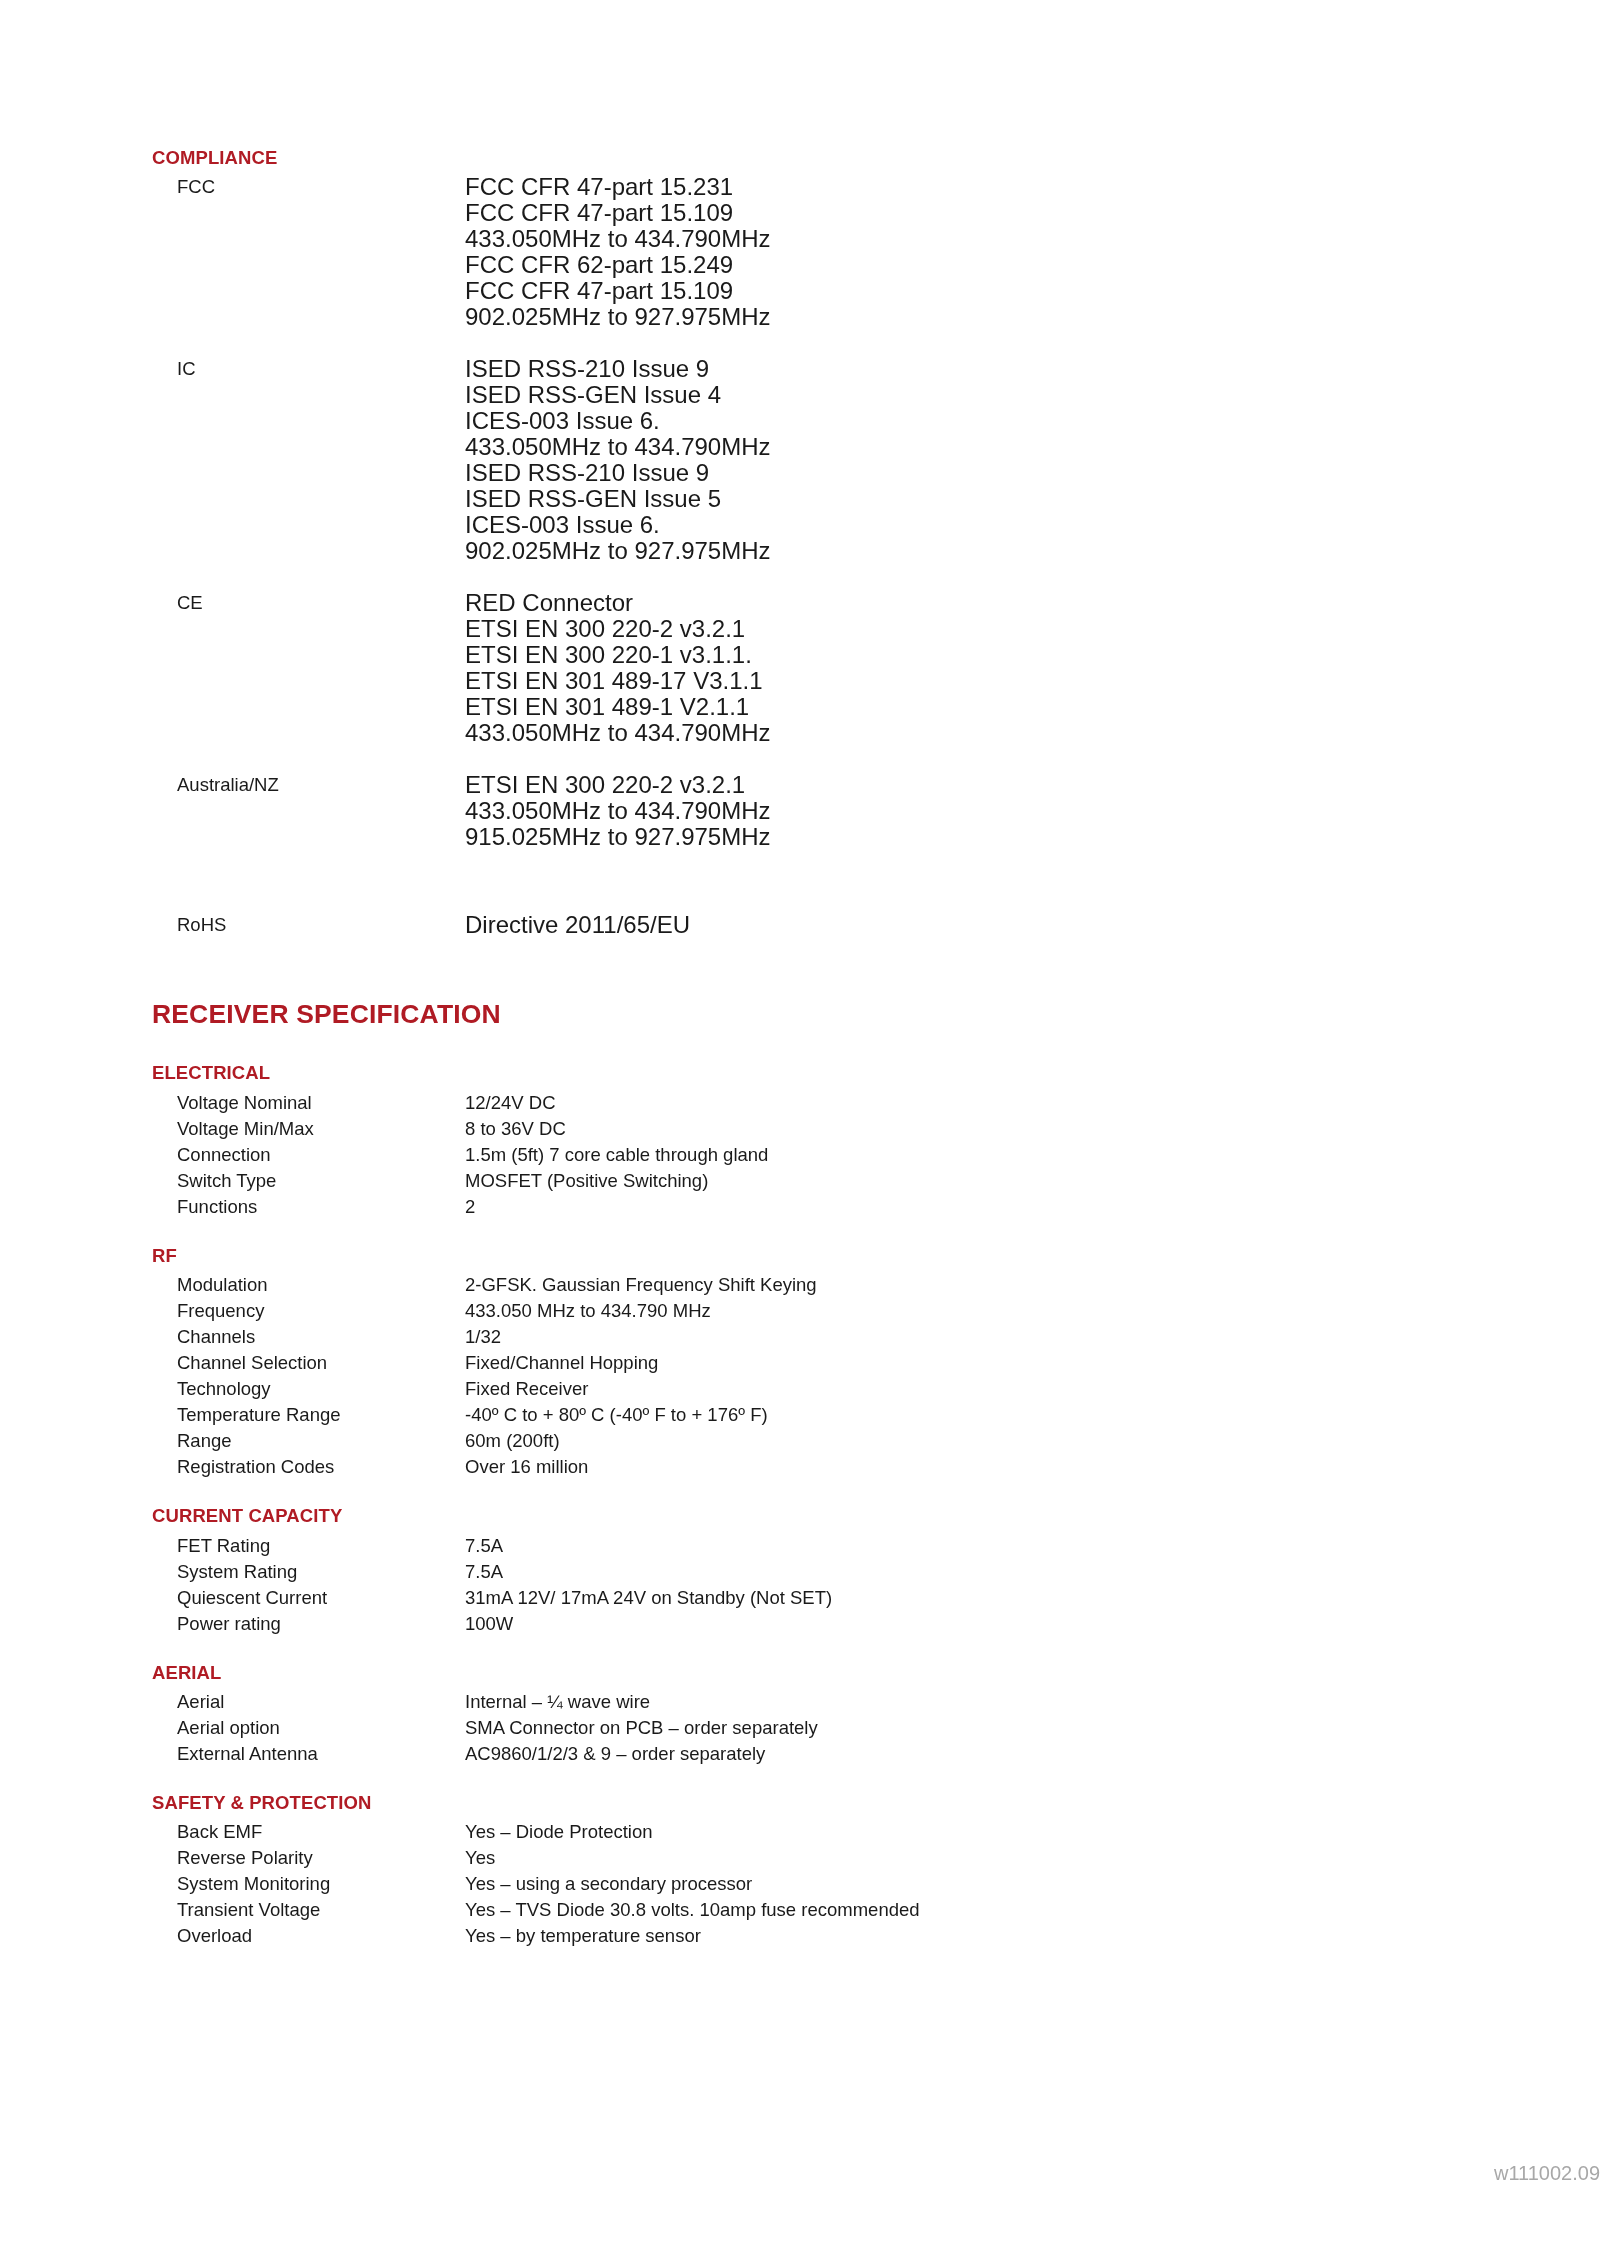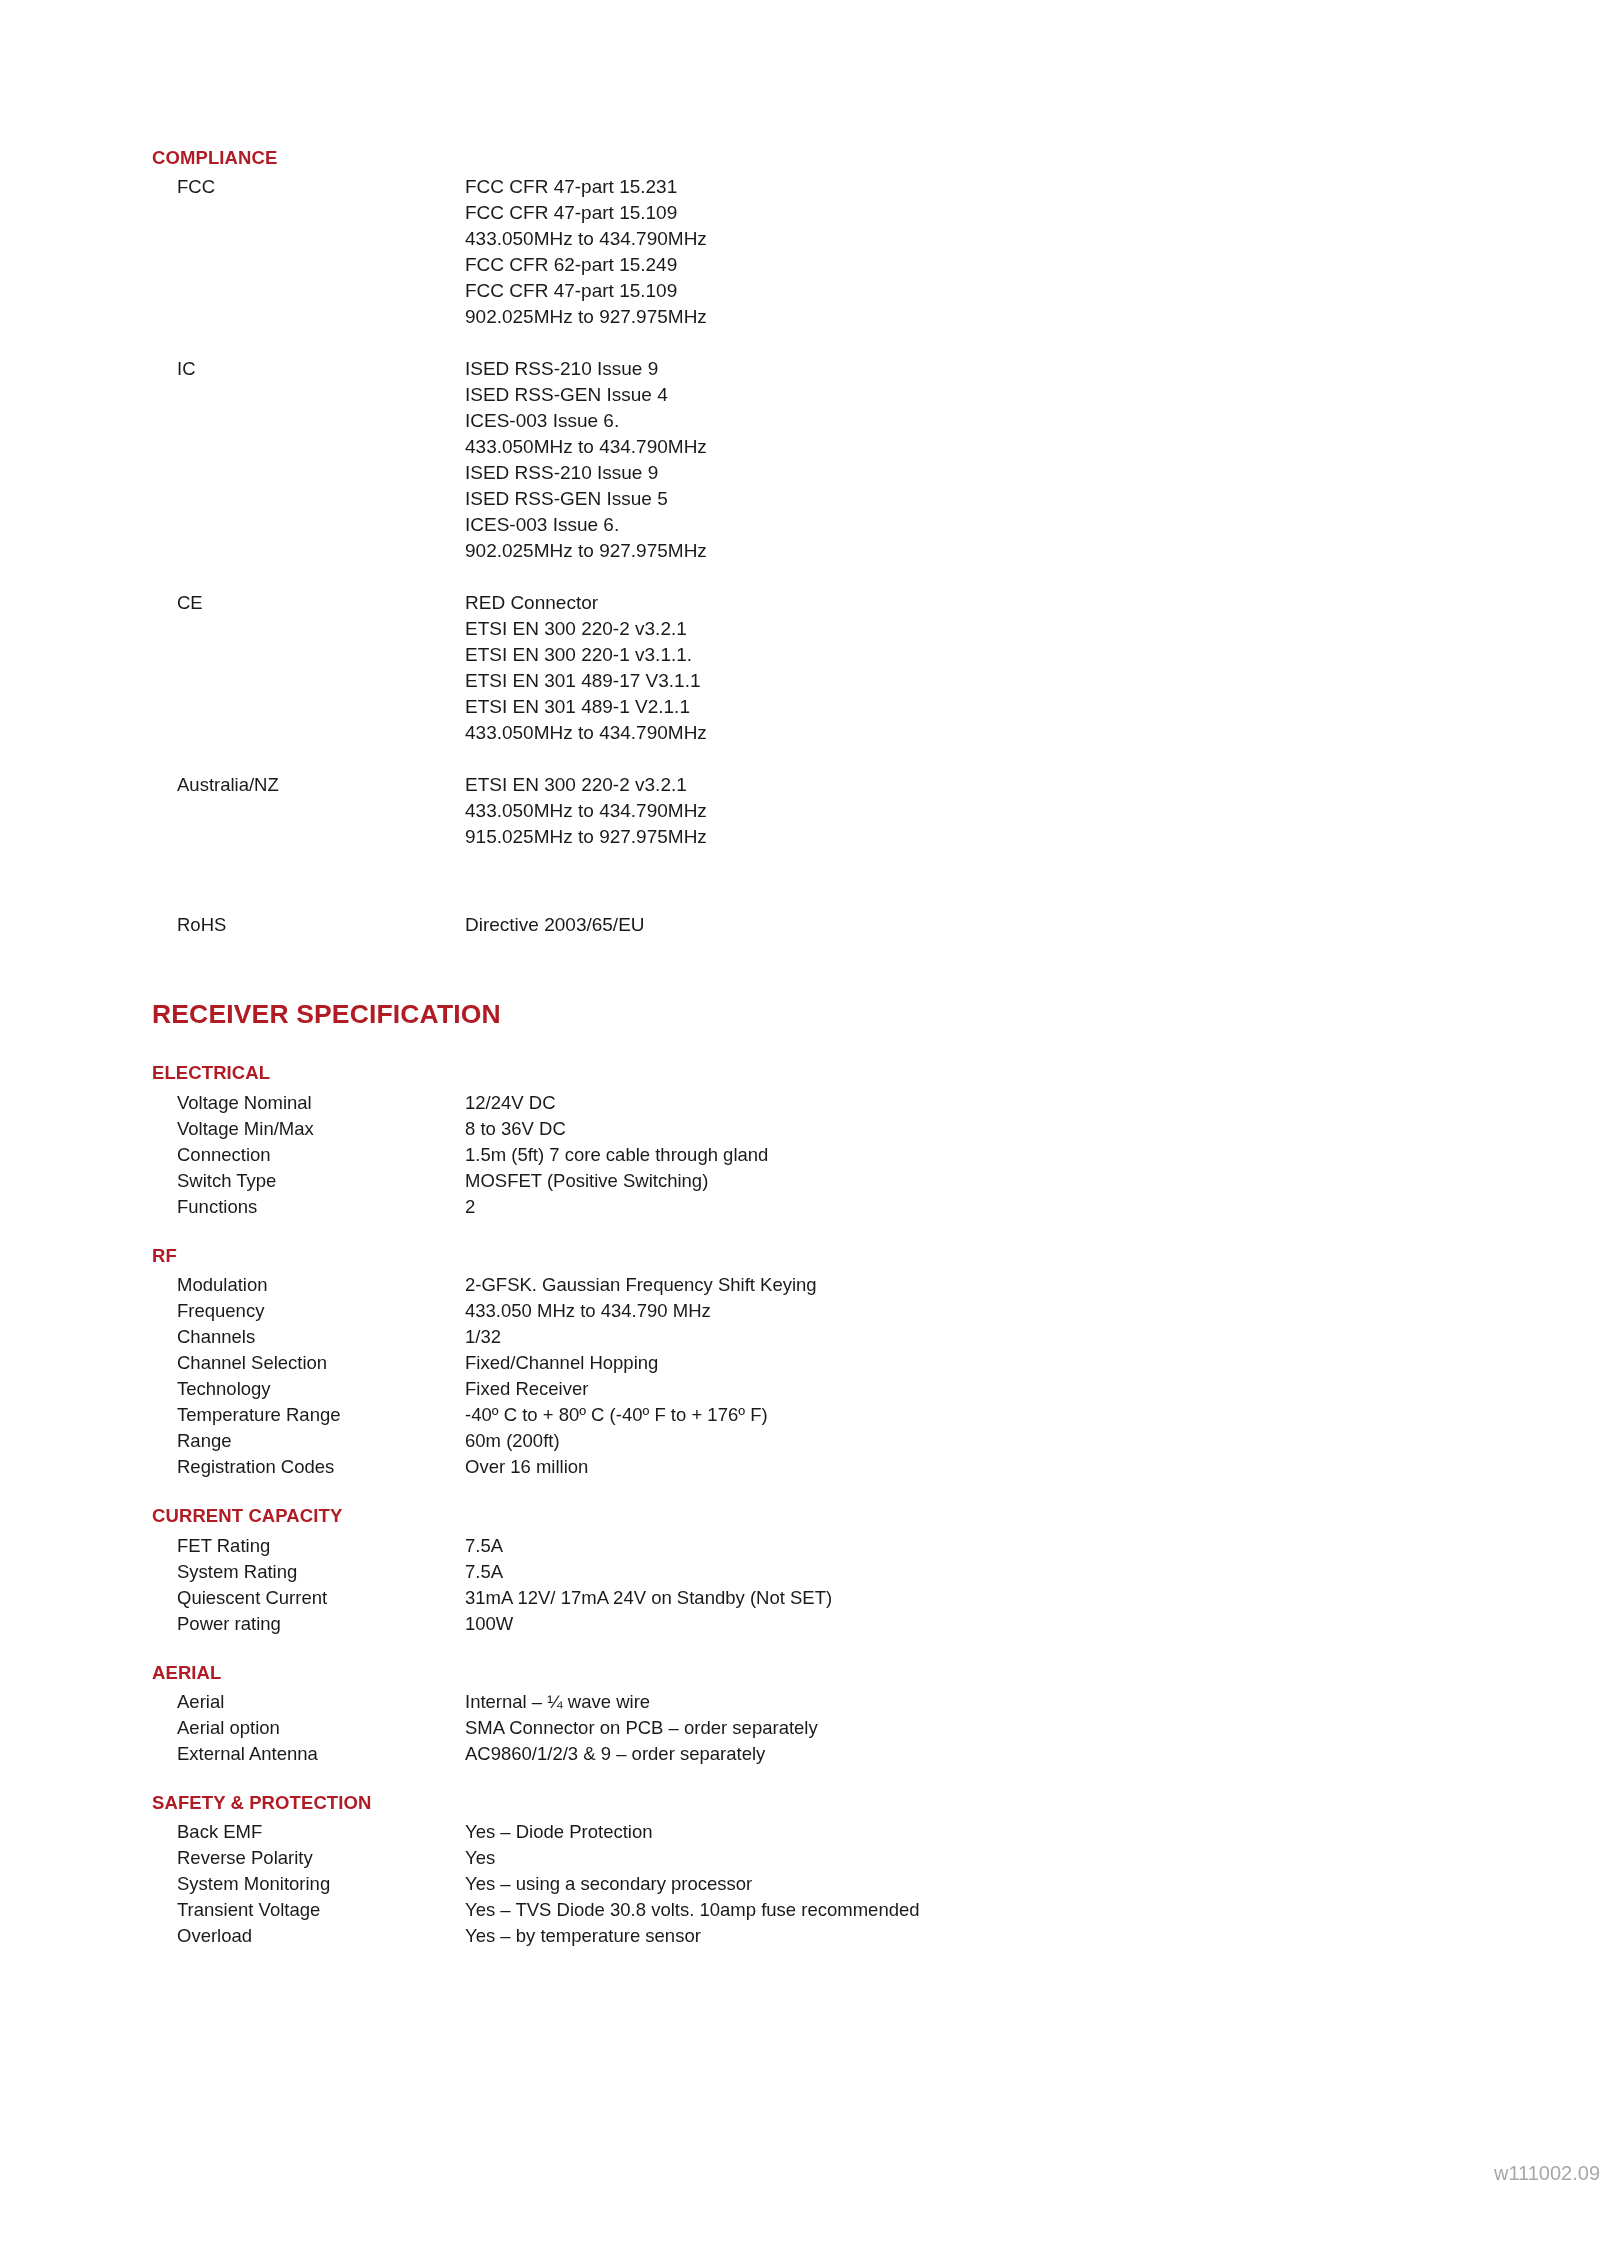--- a/index.html
+++ b/index.html
@@ -62,7 +62,7 @@
   }
   .vlines .value-line {
     line-height: 26px;
-    font-size: 19px;
+    font-size: 24px;
     white-space: nowrap;
   }
   .vstack {

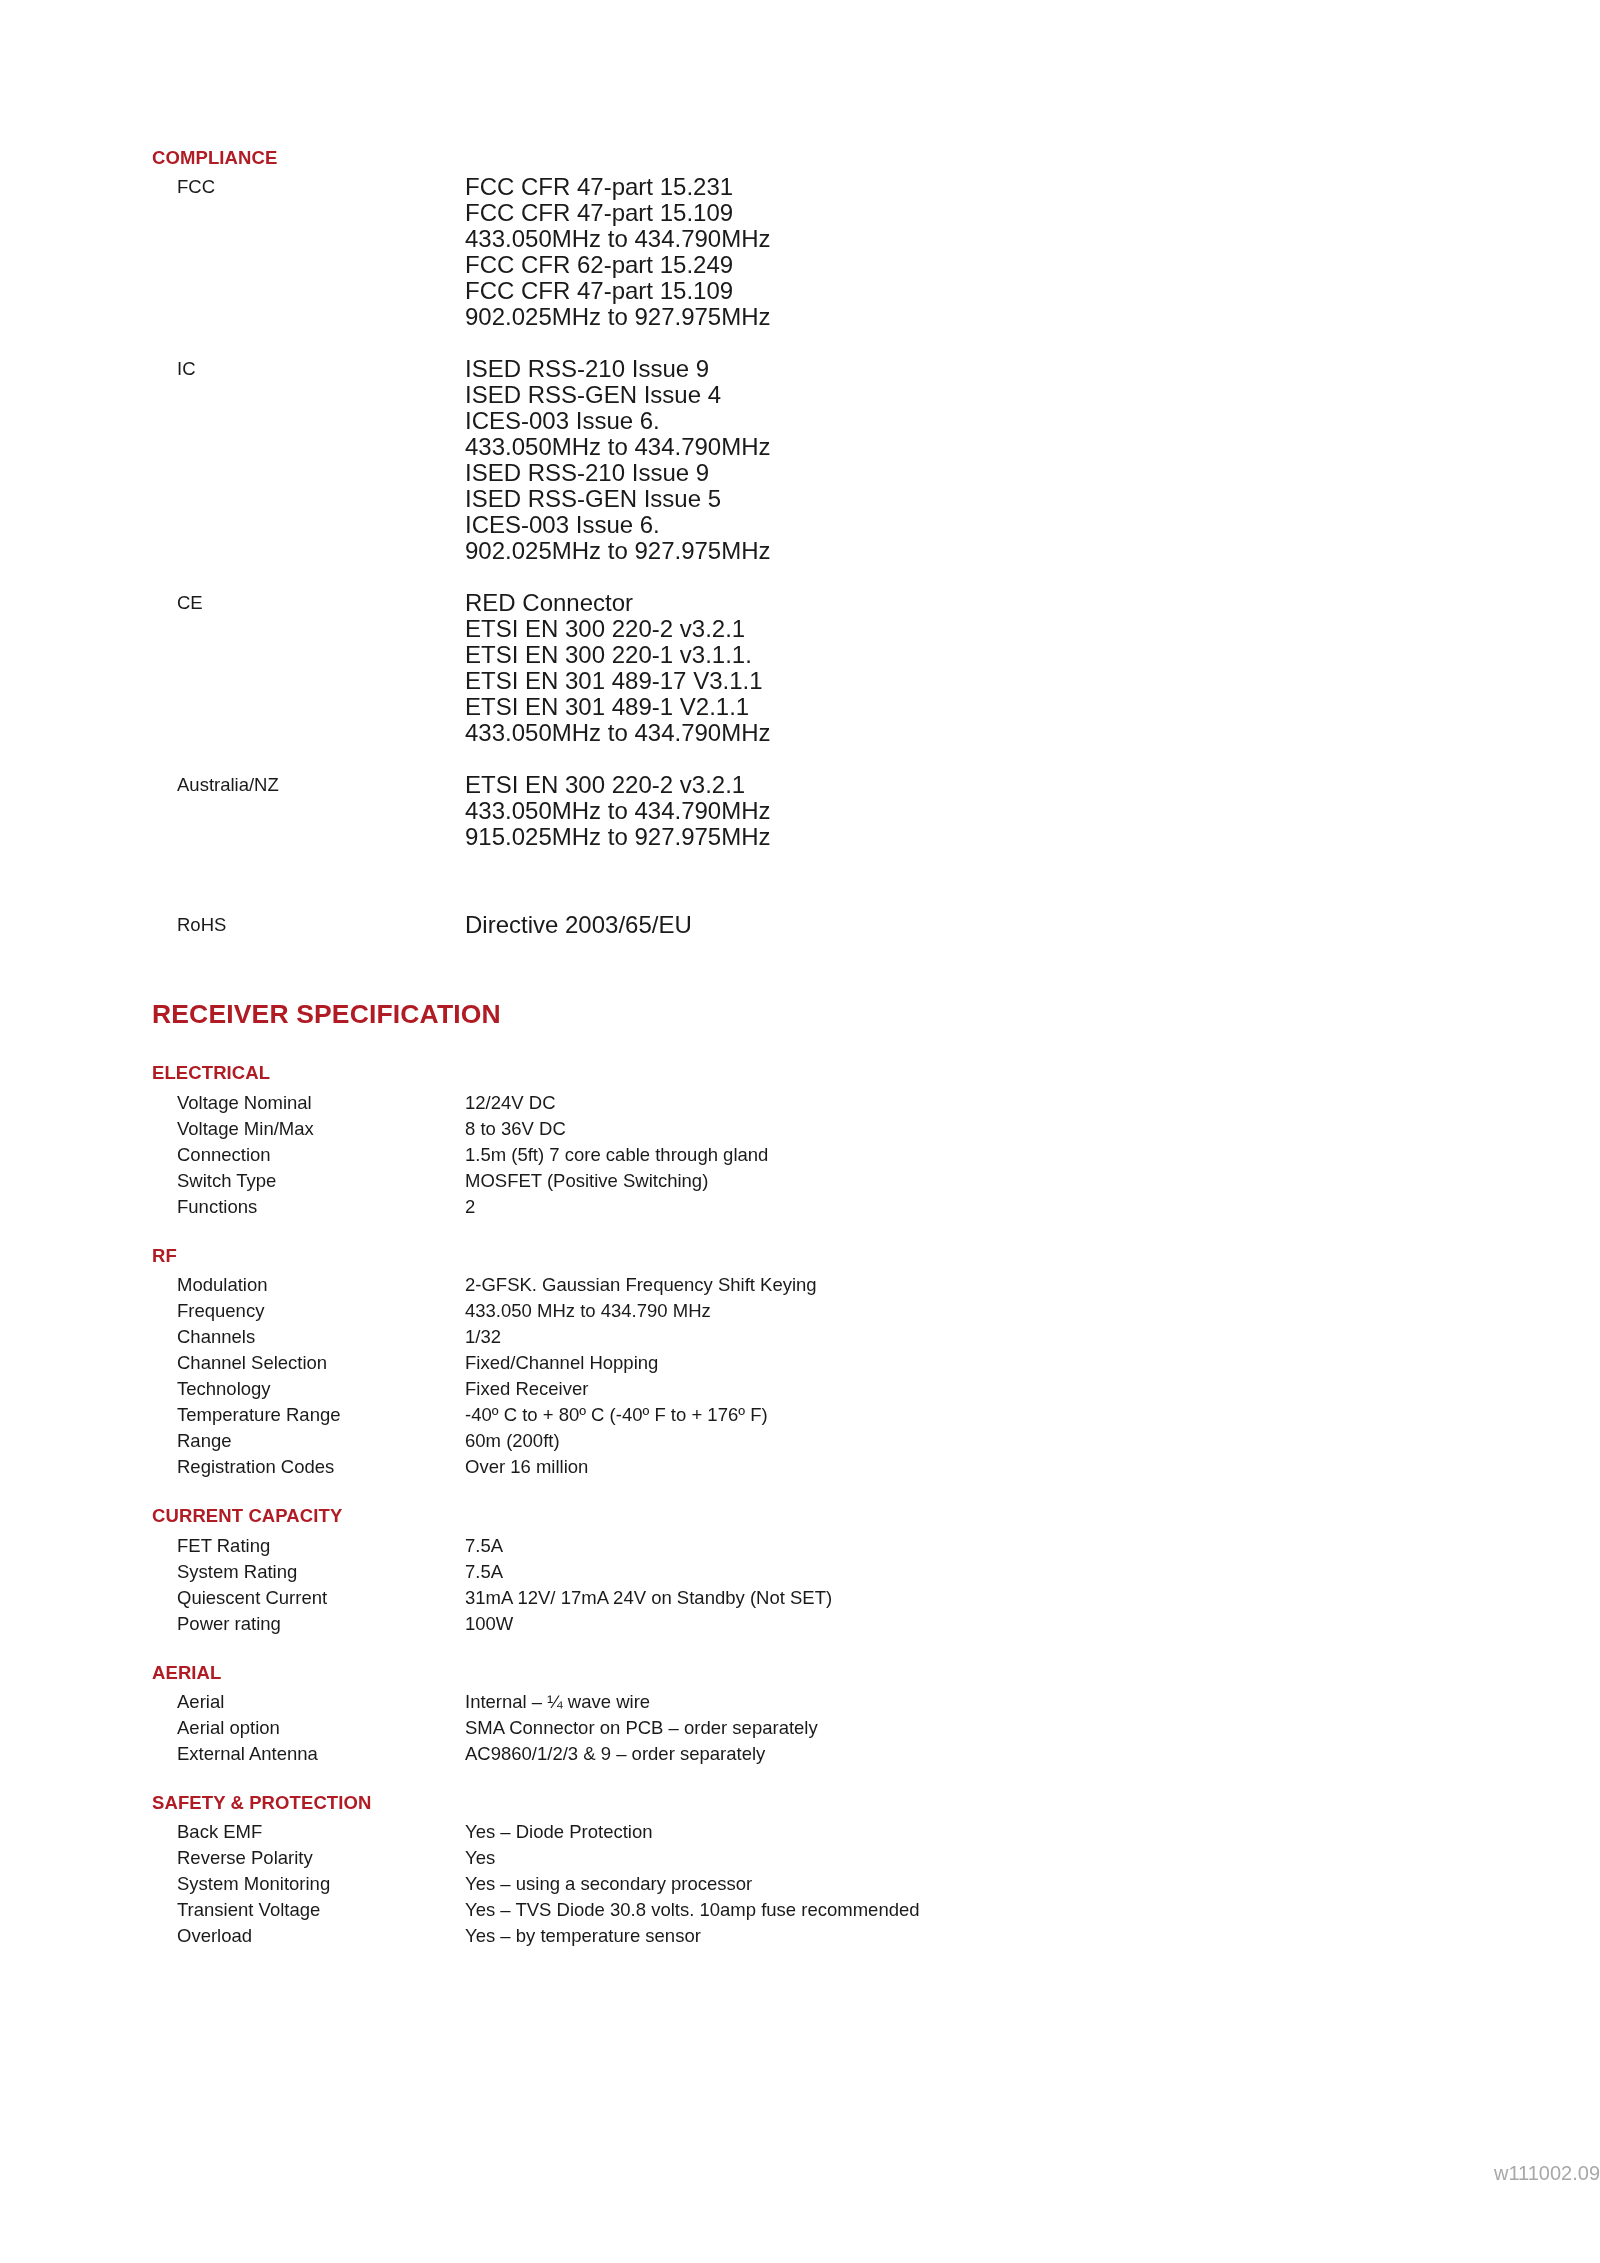--- a/index.html
+++ b/index.html
@@ -154,7 +154,7 @@
     <div class="row">
       <div class="label">RoHS</div>
       <div class="vstack vlines">
-        <div class="value-line">Directive 2003/65/EU</div>
+        <div class="value-line">Directive 2011/65/EU</div>
       </div>
     </div>
 

